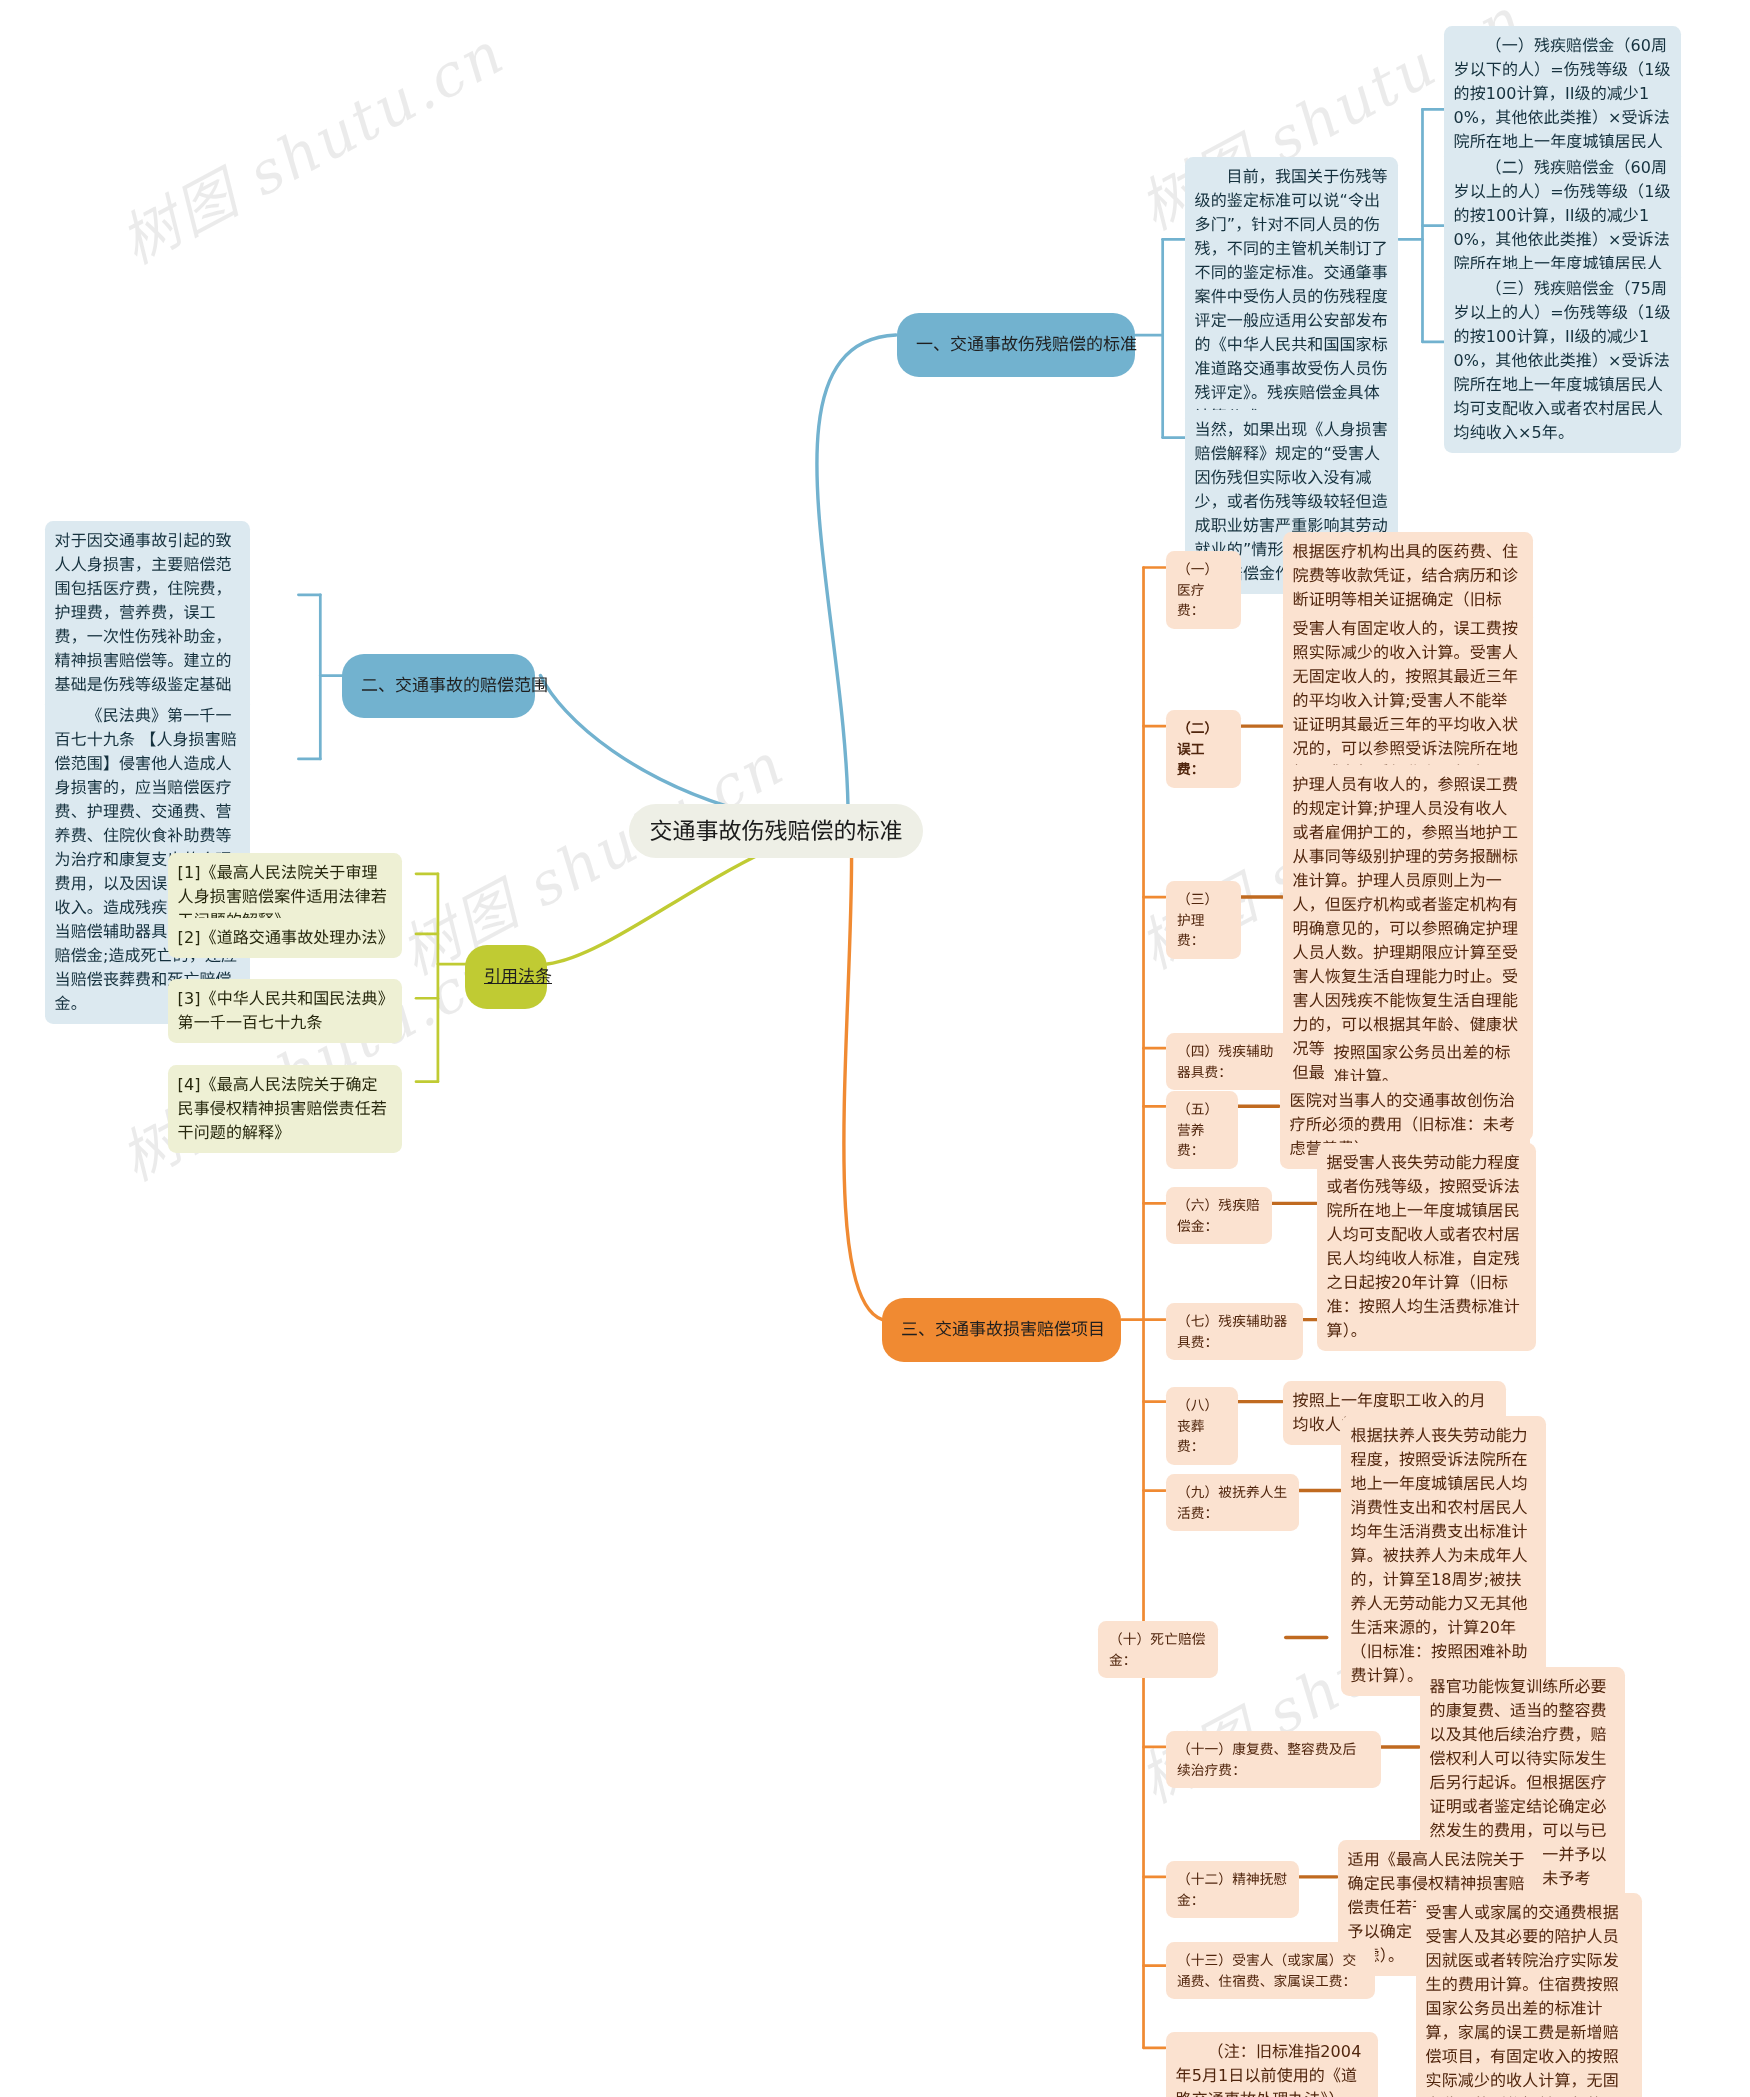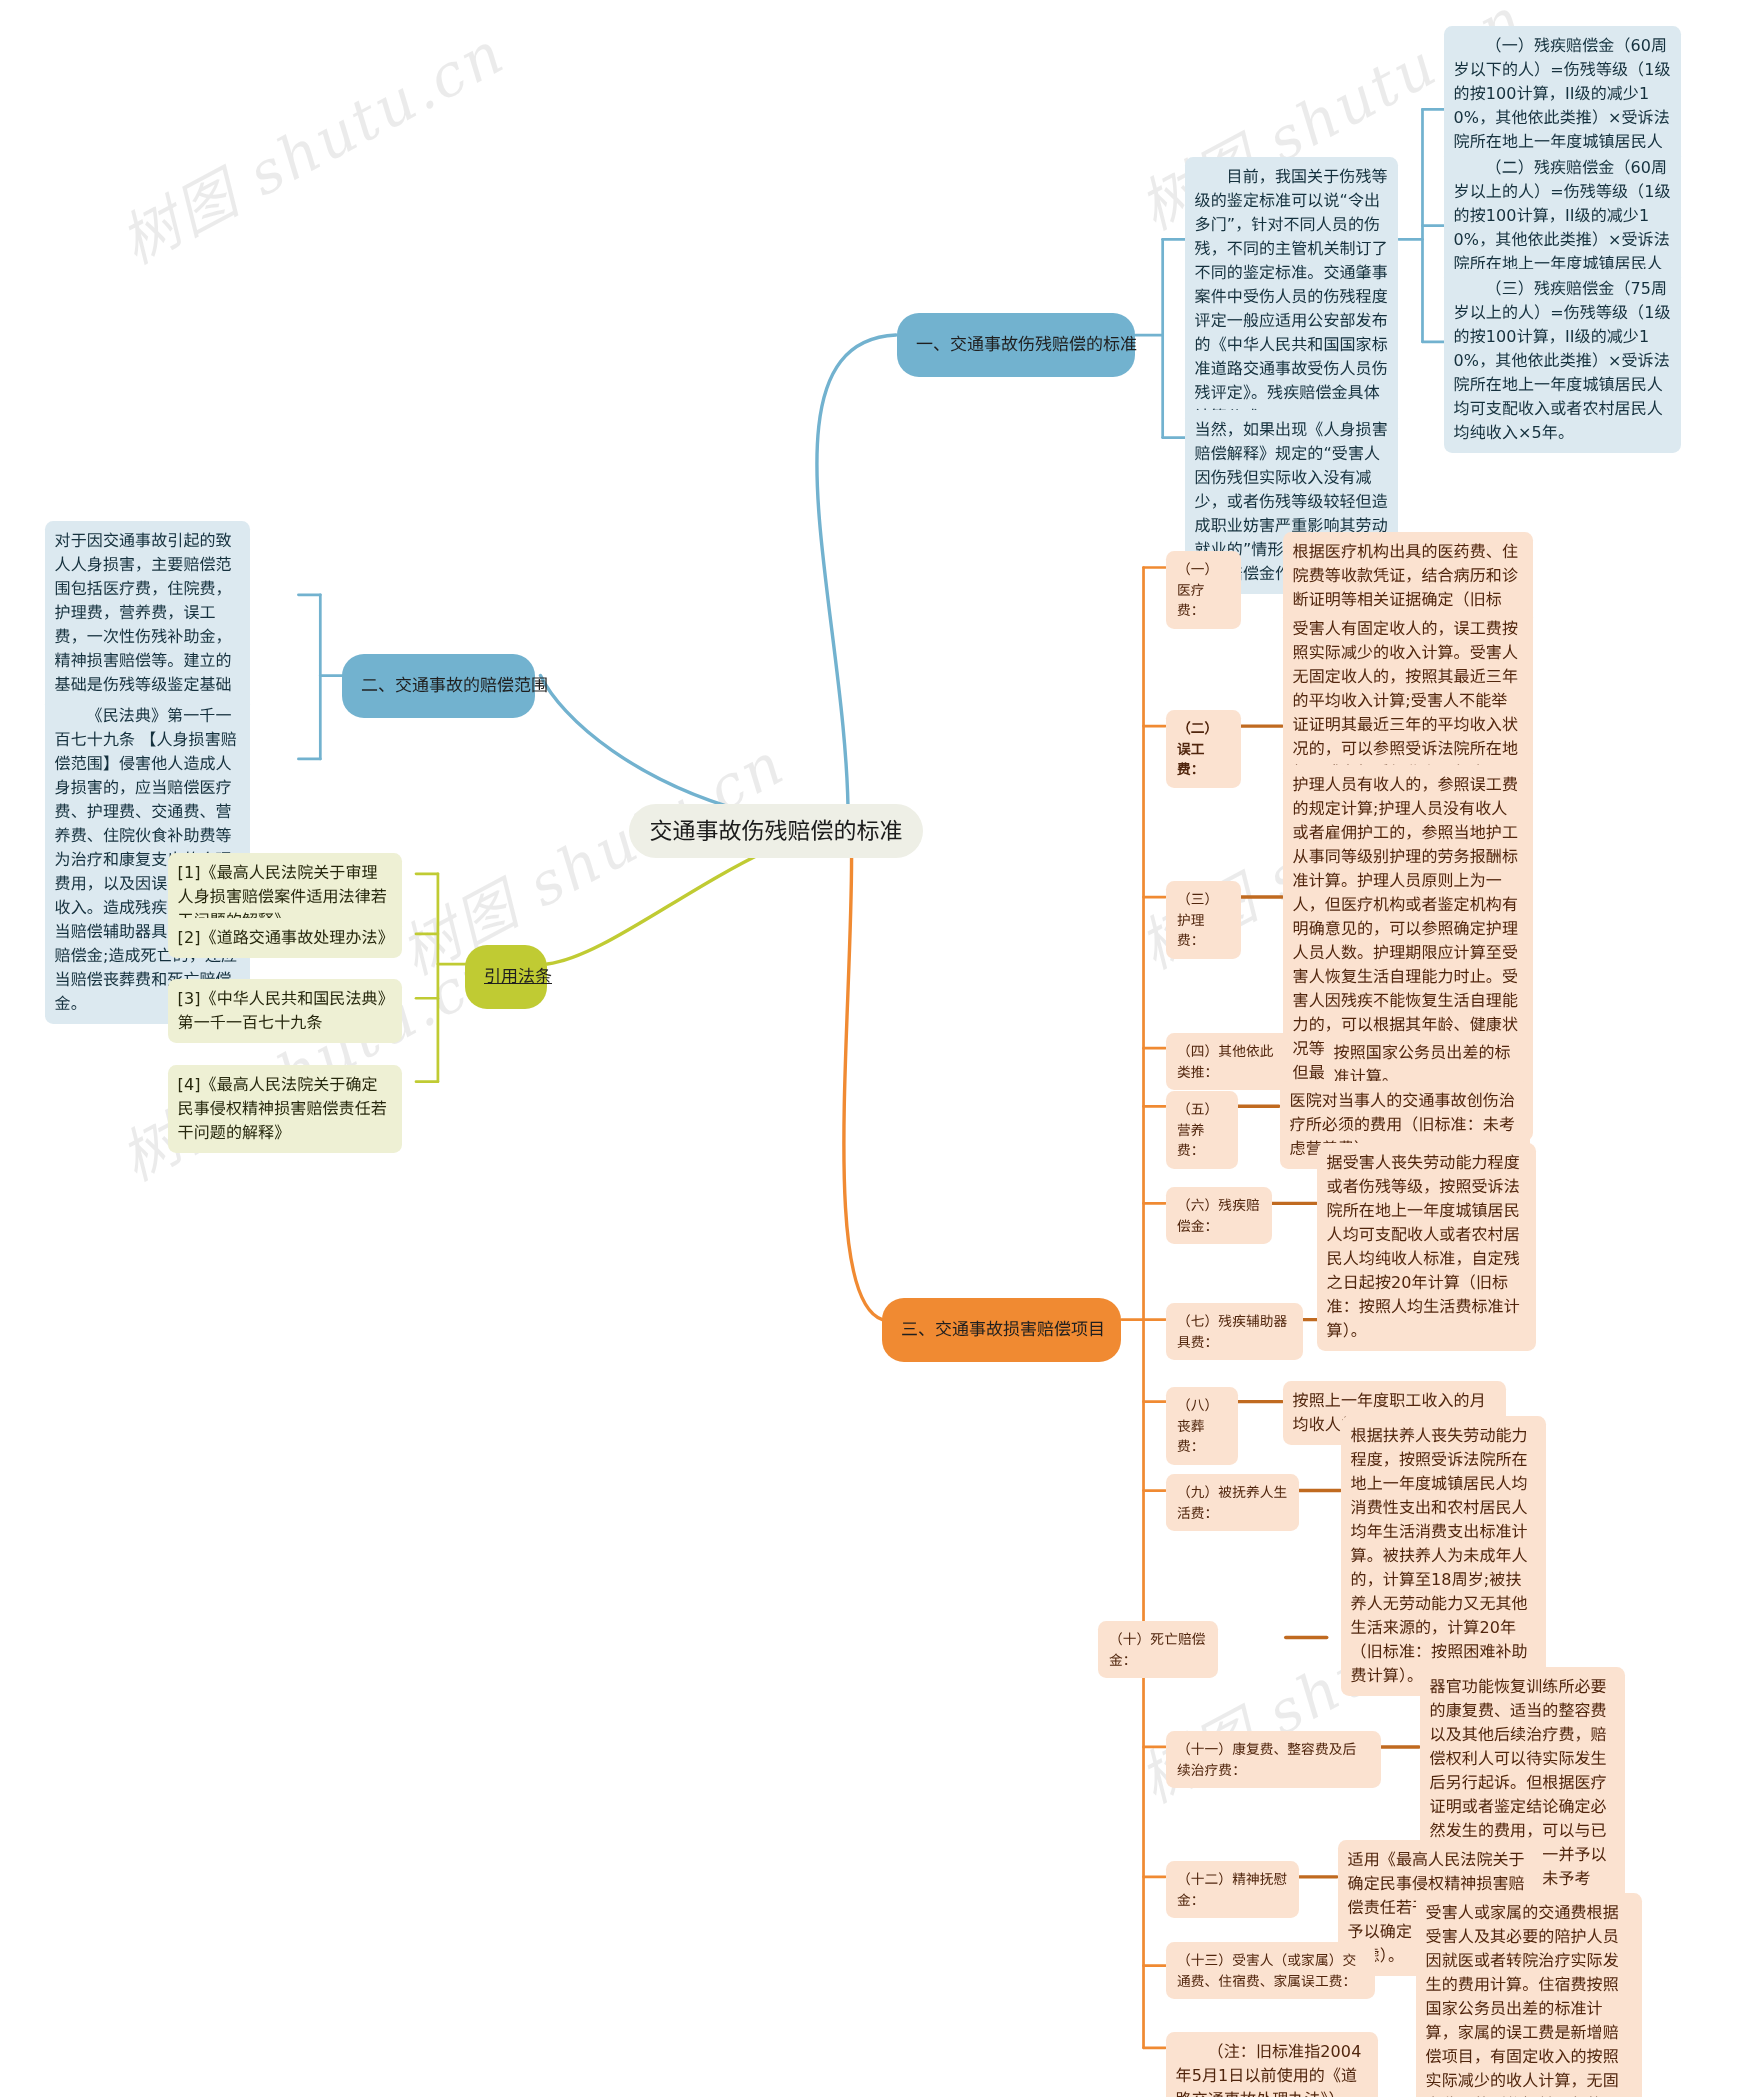--- a/index.html
+++ b/index.html
@@ -203,7 +203,7 @@
   <div class="node leaf orange-label" style="left:1166px; top:881px; width:75px;">（三）护理费：</div>
   <div class="node leaf orange" style="left:1283px; top:765px; width:250px;">护理人员有收人的，参照误工费的规定计算;护理人员没有收人或者雇佣护工的，参照当地护工从事同等级别护理的劳务报酬标准计算。护理人员原则上为一人，但医疗机构或者鉴定机构有明确意见的，可以参照确定护理人员人数。护理期限应计算至受害人恢复生活自理能力时止。受害人因残疾不能恢复生活自理能力的，可以根据其年龄、健康状况等因素确定合理的护理期限，但最长不超过20年（旧标准：固定收人的减少金额或平均生活费来计算）。</div>
 
-  <div class="node leaf orange-label" style="left:1166px; top:1033px; width:127px;">（四）其他依此类推：</div>
+  <div class="node leaf orange-label" style="left:1166px; top:1033px; width:127px;">（四）残疾辅助器具费：</div>
   <div class="node leaf orange" style="left:1324px; top:1033px; width:205px;">按照国家公务员出差的标准计算。</div>
 
   <div class="node leaf orange-label" style="left:1166px; top:1091px; width:72px;">（五）营养费：</div>

